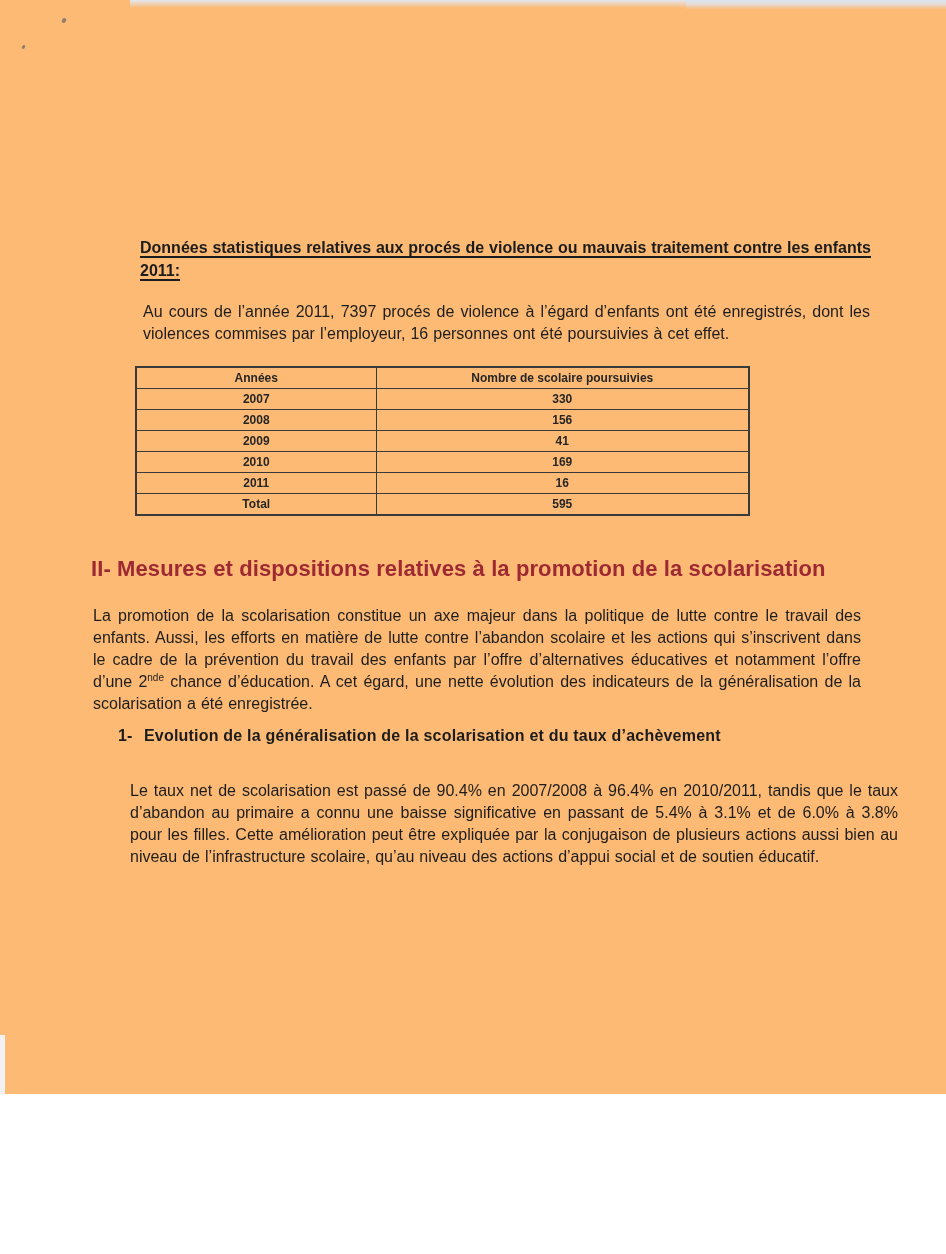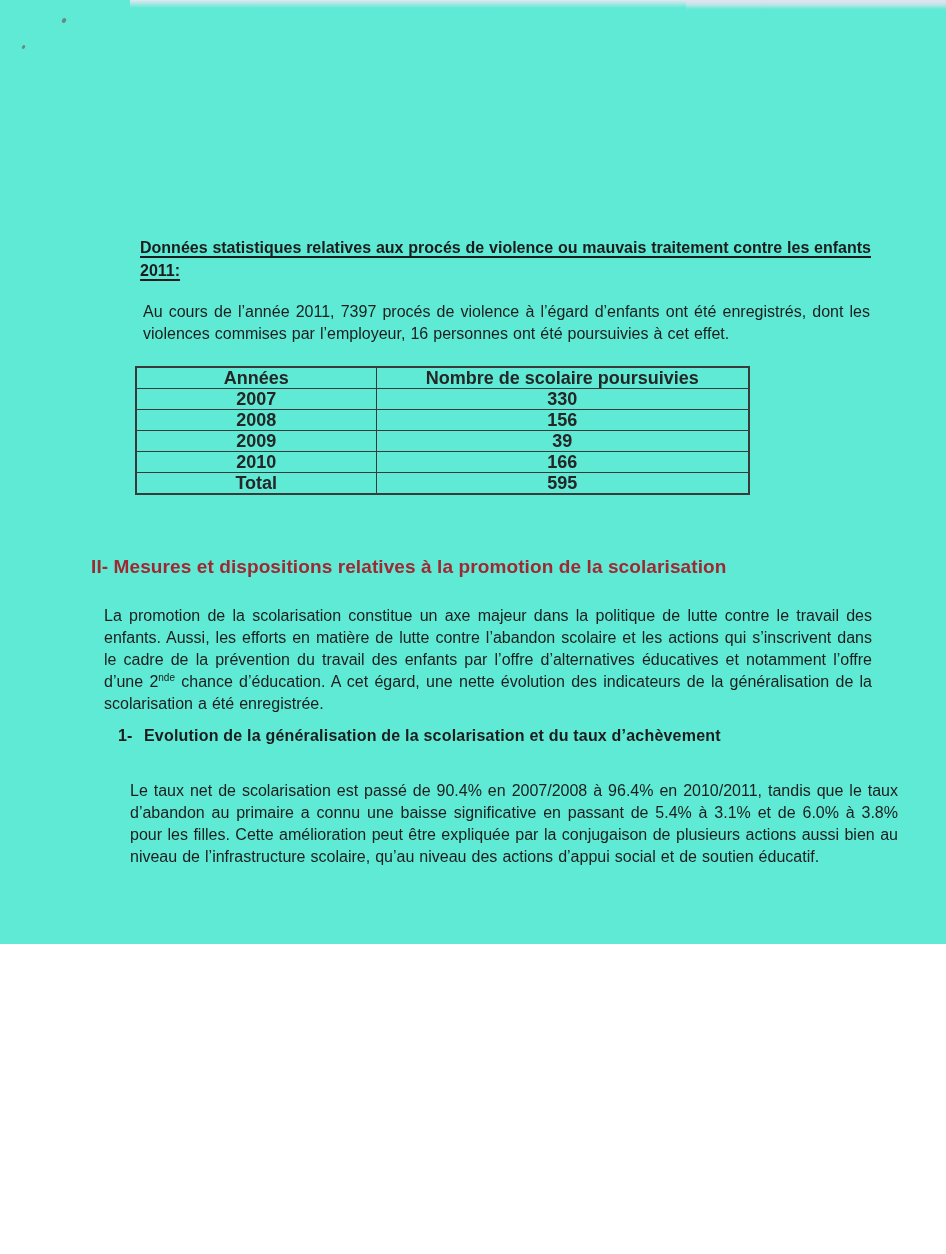--- a/index.html
+++ b/index.html
@@ -8,8 +8,8 @@
   .page {
     position: relative;
     width: 946px;
-    height: 944px;
-    background: #5eead4;
+    height: 1094px;
+    background: #fdba74;
     font-family: "Liberation Sans", sans-serif;
     color: #1d1d1d;
     overflow: hidden;

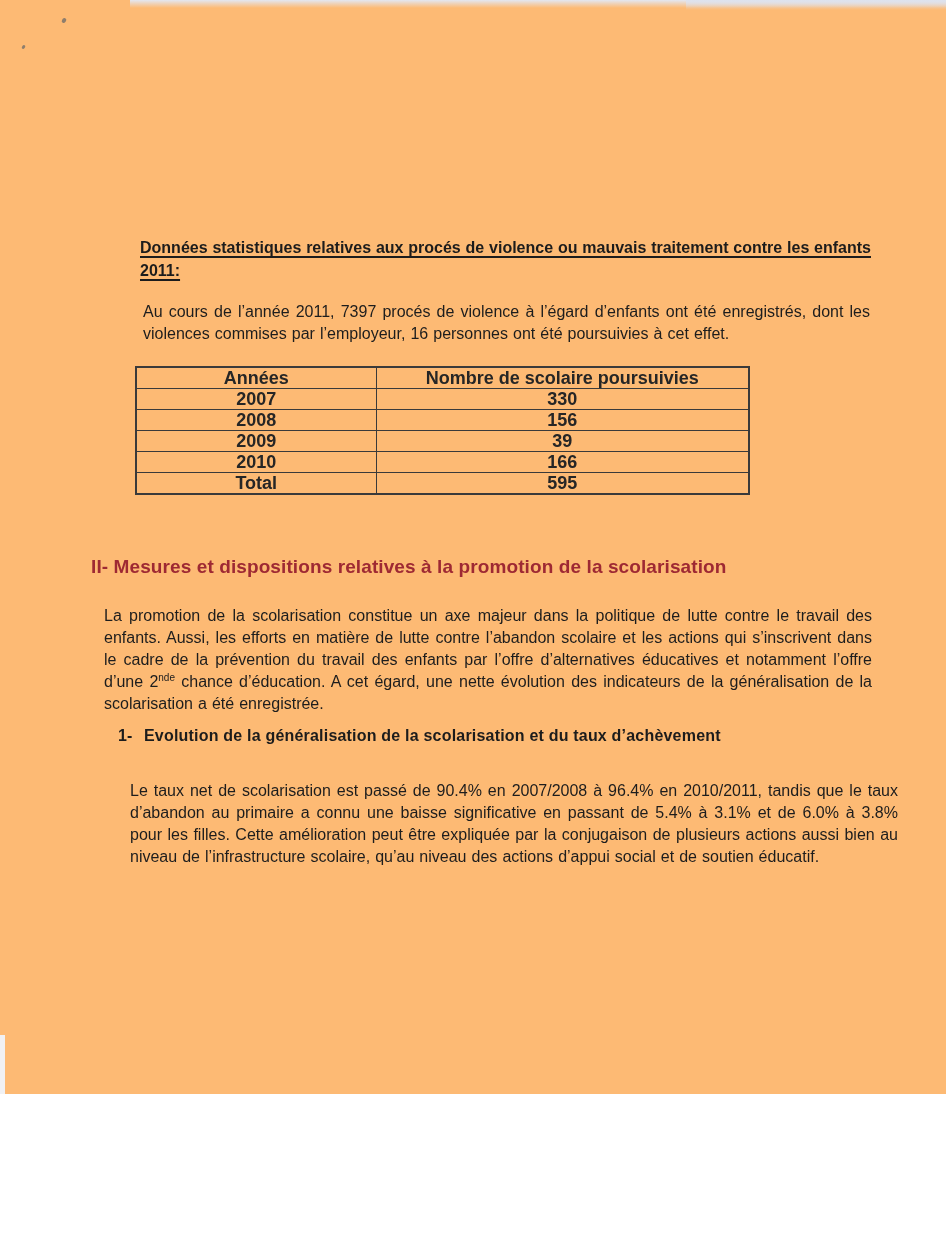--- a/index.html
+++ b/index.html
@@ -92,7 +92,7 @@
     text-align: center;
     vertical-align: middle;
     font-weight: bold;
-    font-size: 18px;
+    font-size: 12px;
     color: #262626;
     height: 21px;
     padding: 0;

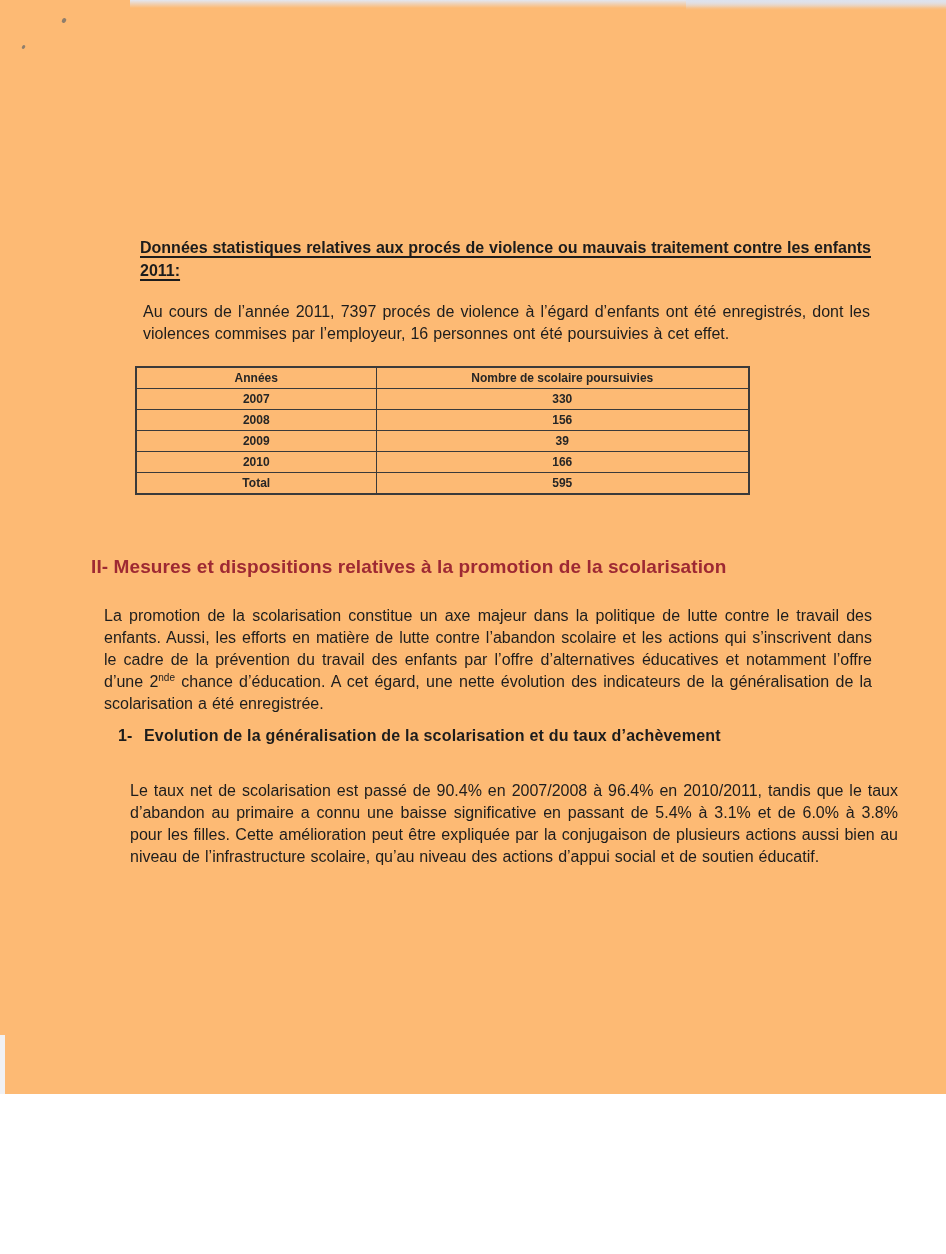--- a/index.html
+++ b/index.html
@@ -173,7 +173,7 @@
         </tr>
         <tr>
           <td>2009</td>
-          <td>39</td>
+          <td>41</td>
         </tr>
         <tr>
           <td>2010</td>

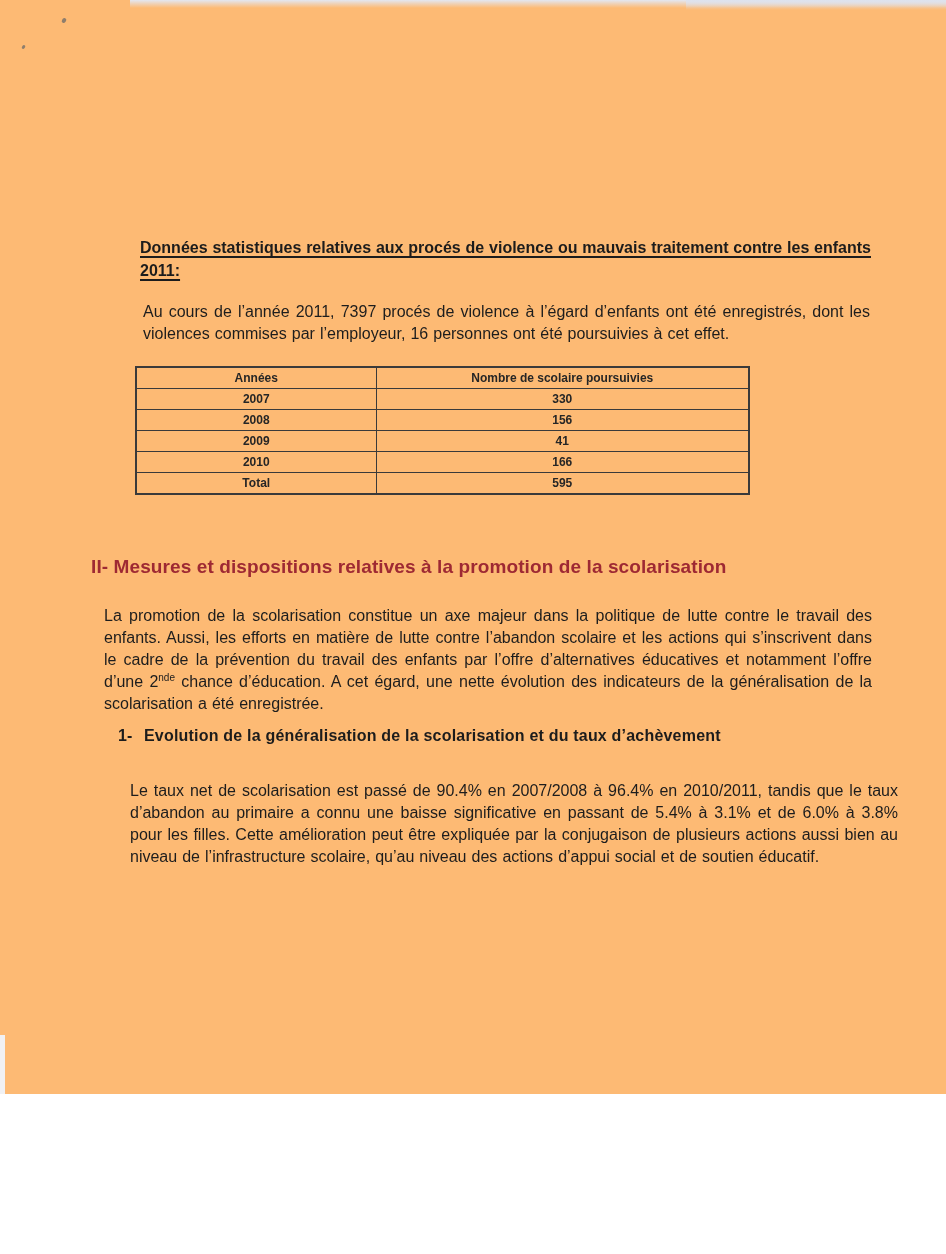--- a/index.html
+++ b/index.html
@@ -177,7 +177,7 @@
         </tr>
         <tr>
           <td>2010</td>
-          <td>166</td>
+          <td>169</td>
         </tr>
         <tr>
           <td>Total</td>

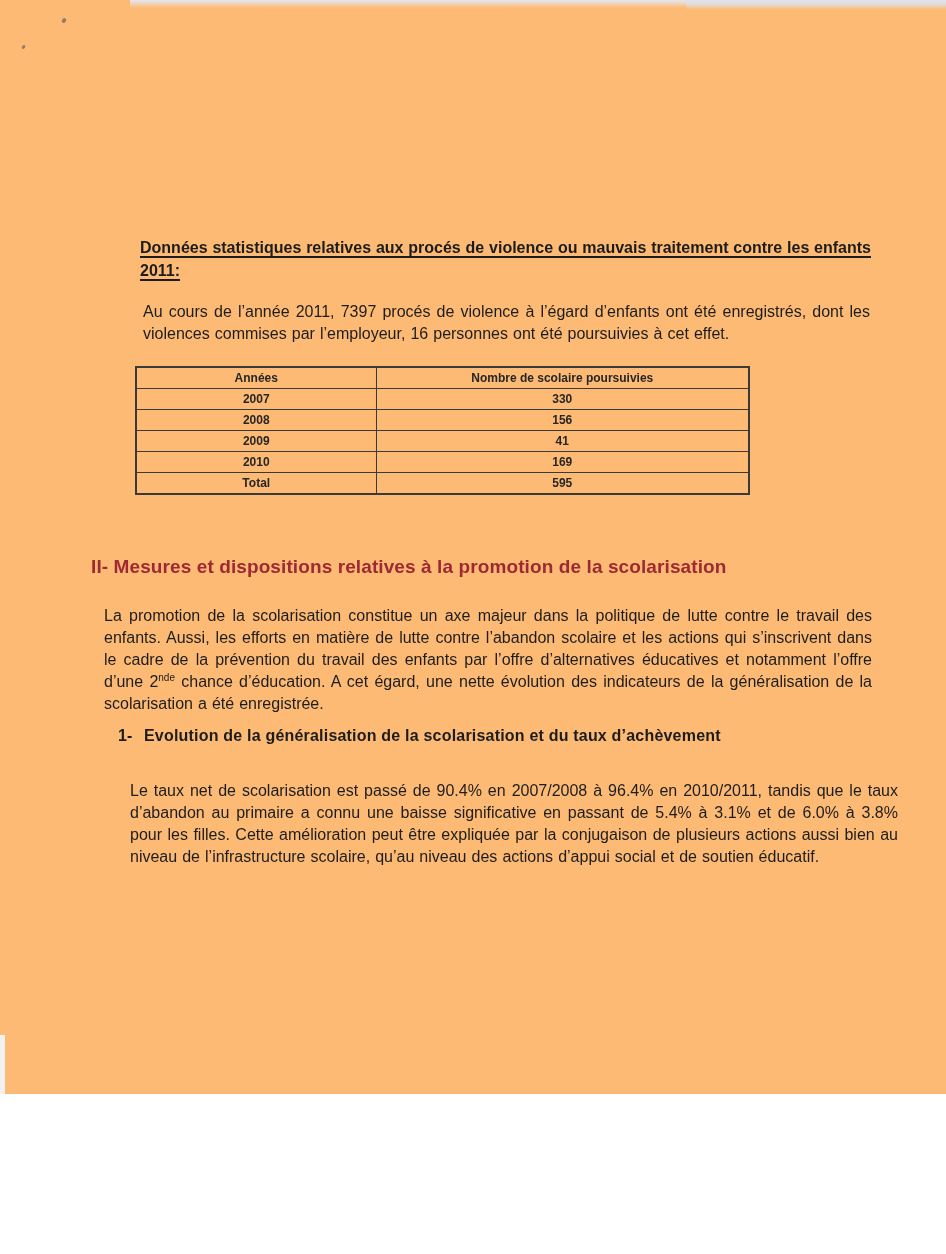--- a/index.html
+++ b/index.html
@@ -180,6 +180,10 @@
           <td>169</td>
         </tr>
         <tr>
+          <td>2011</td>
+          <td>16</td>
+        </tr>
+        <tr>
           <td>Total</td>
           <td>595</td>
         </tr>

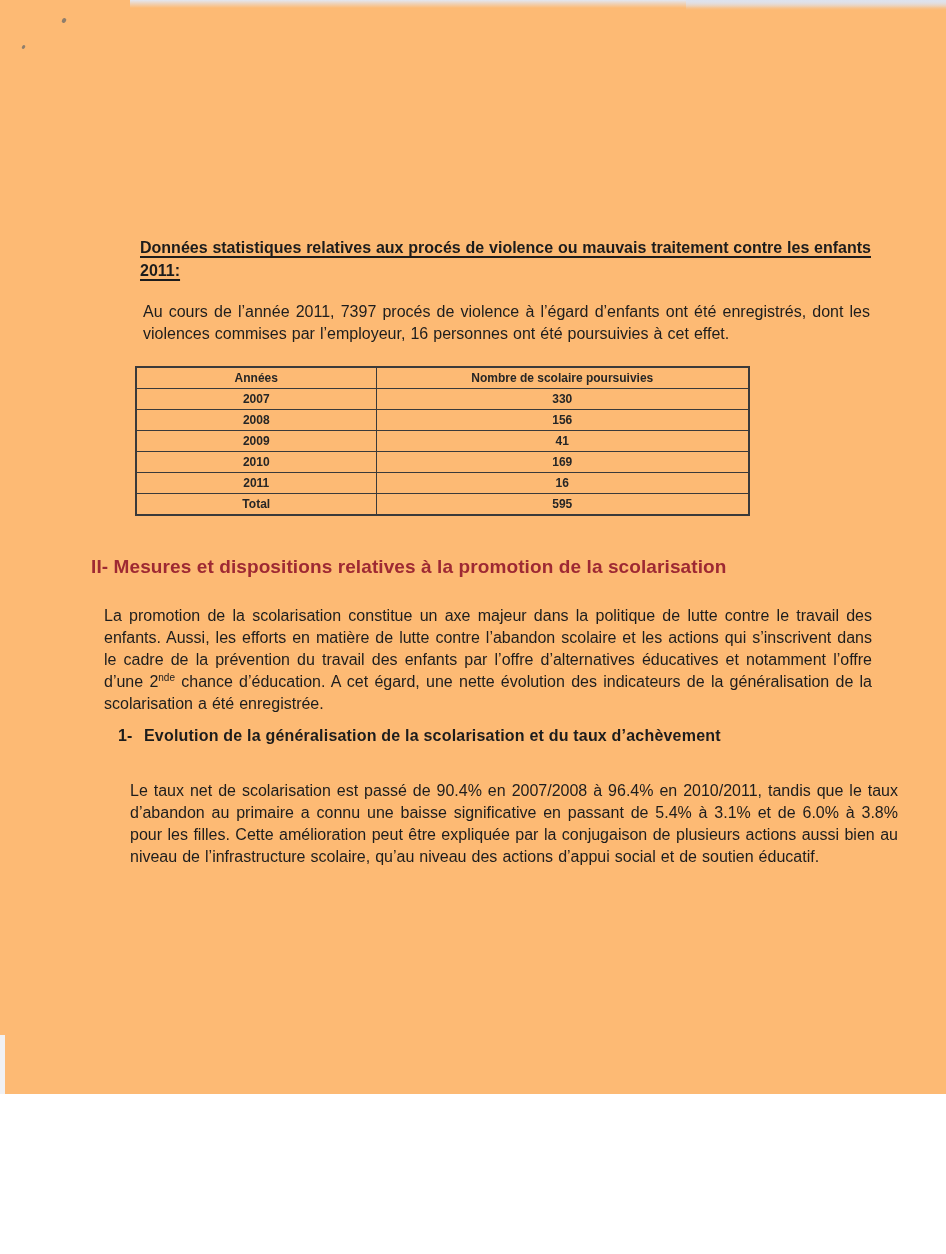--- a/index.html
+++ b/index.html
@@ -105,7 +105,7 @@
     position: absolute;
     left: 91px; top: 556px;
     margin: 0;
-    font-size: 19px;
+    font-size: 22px;
     font-weight: bold;
     letter-spacing: 0.1px;
     color: #9e2933;

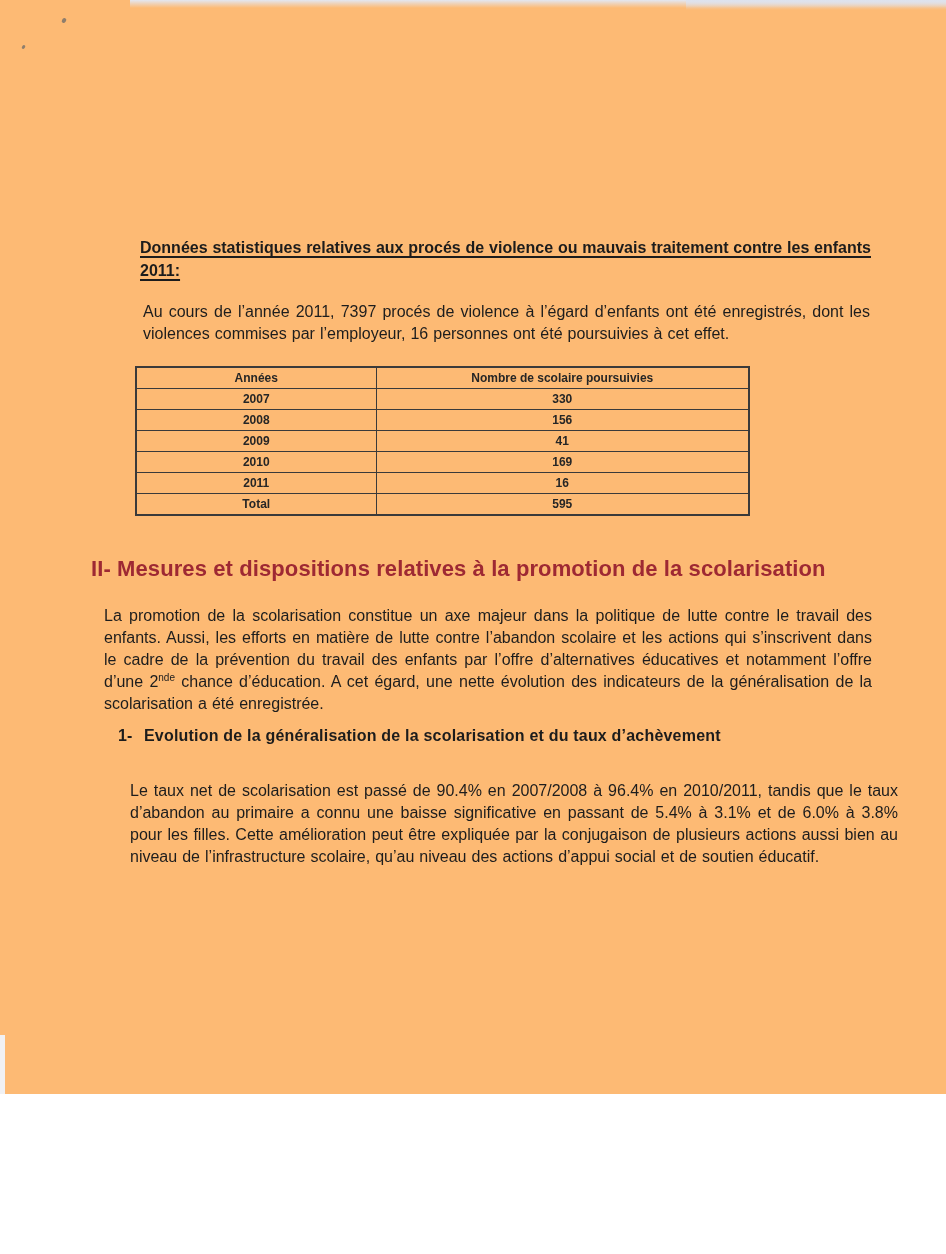--- a/index.html
+++ b/index.html
@@ -70,7 +70,7 @@
     color: #1d1d1d;
   }
   .para1 { left: 143px; top: 301px; width: 727px; }
-  .para2 { left: 104px; top: 605px; width: 768px; }
+  .para2 { left: 93px; top: 605px; width: 768px; }
   .para3 { left: 104px; top: 780px; width: 768px; margin-left: 26px; }
 
   .para sup {

